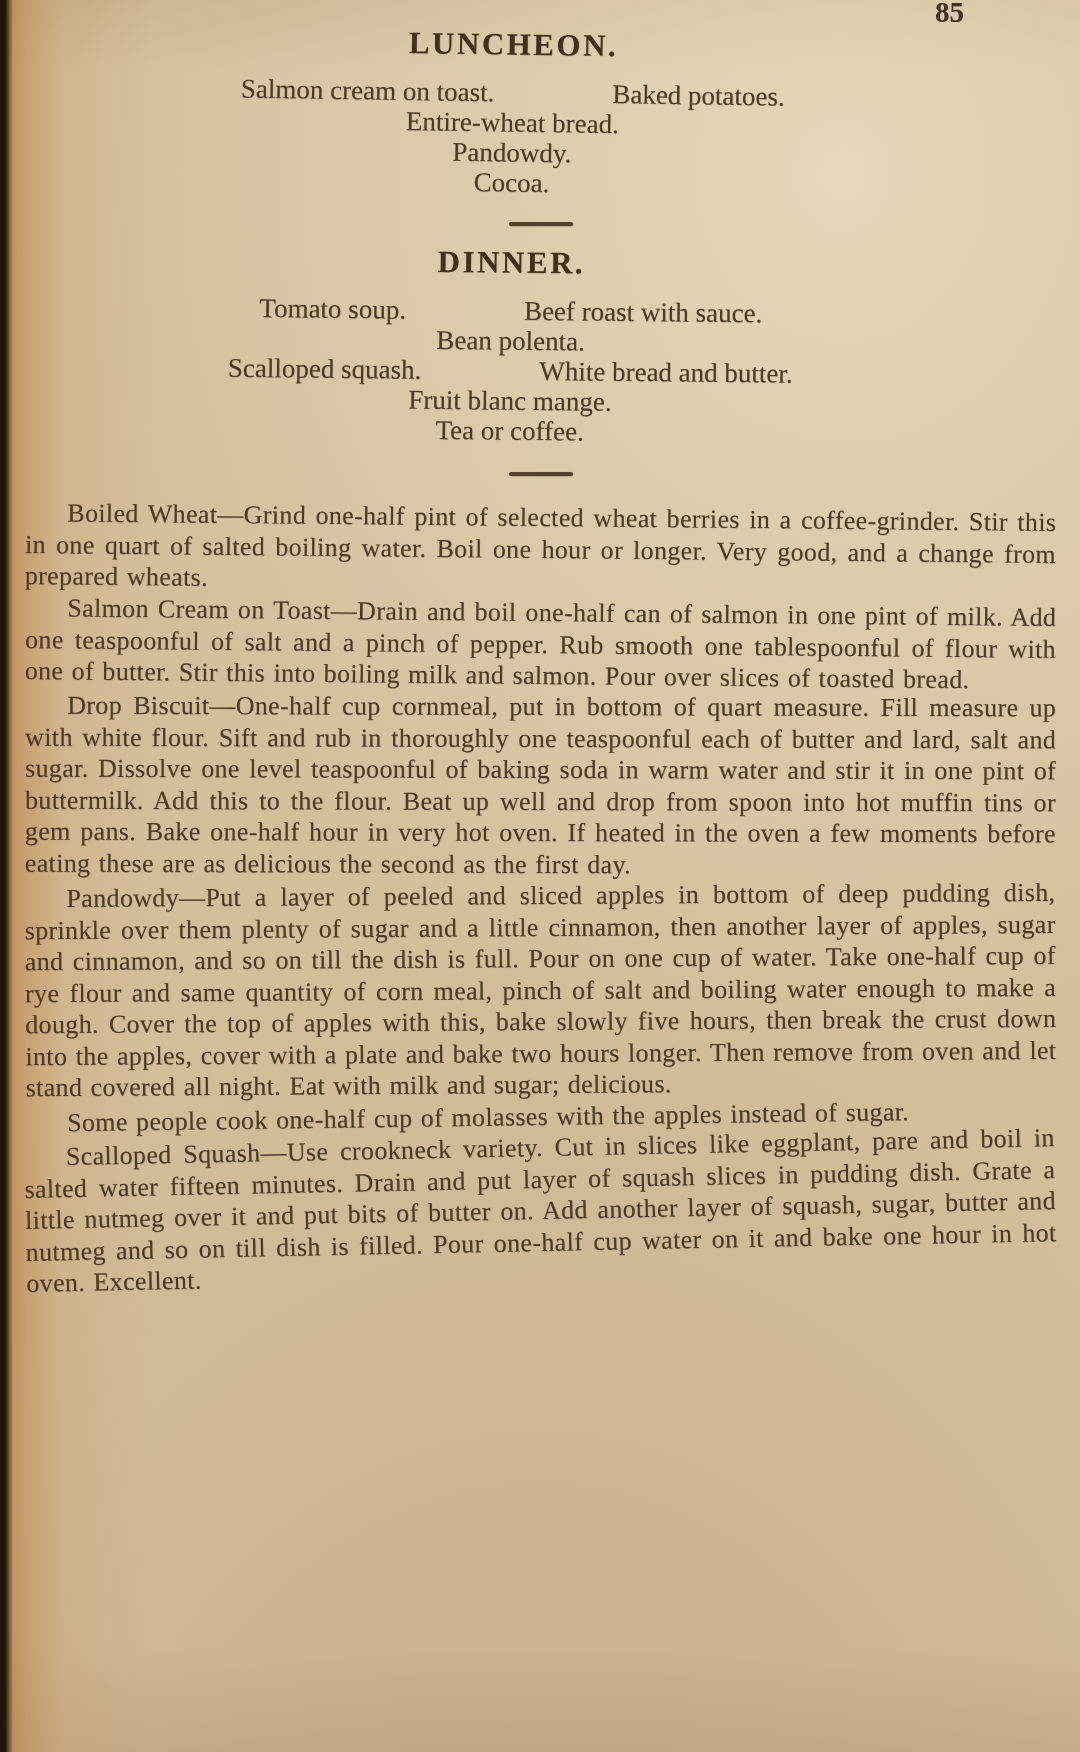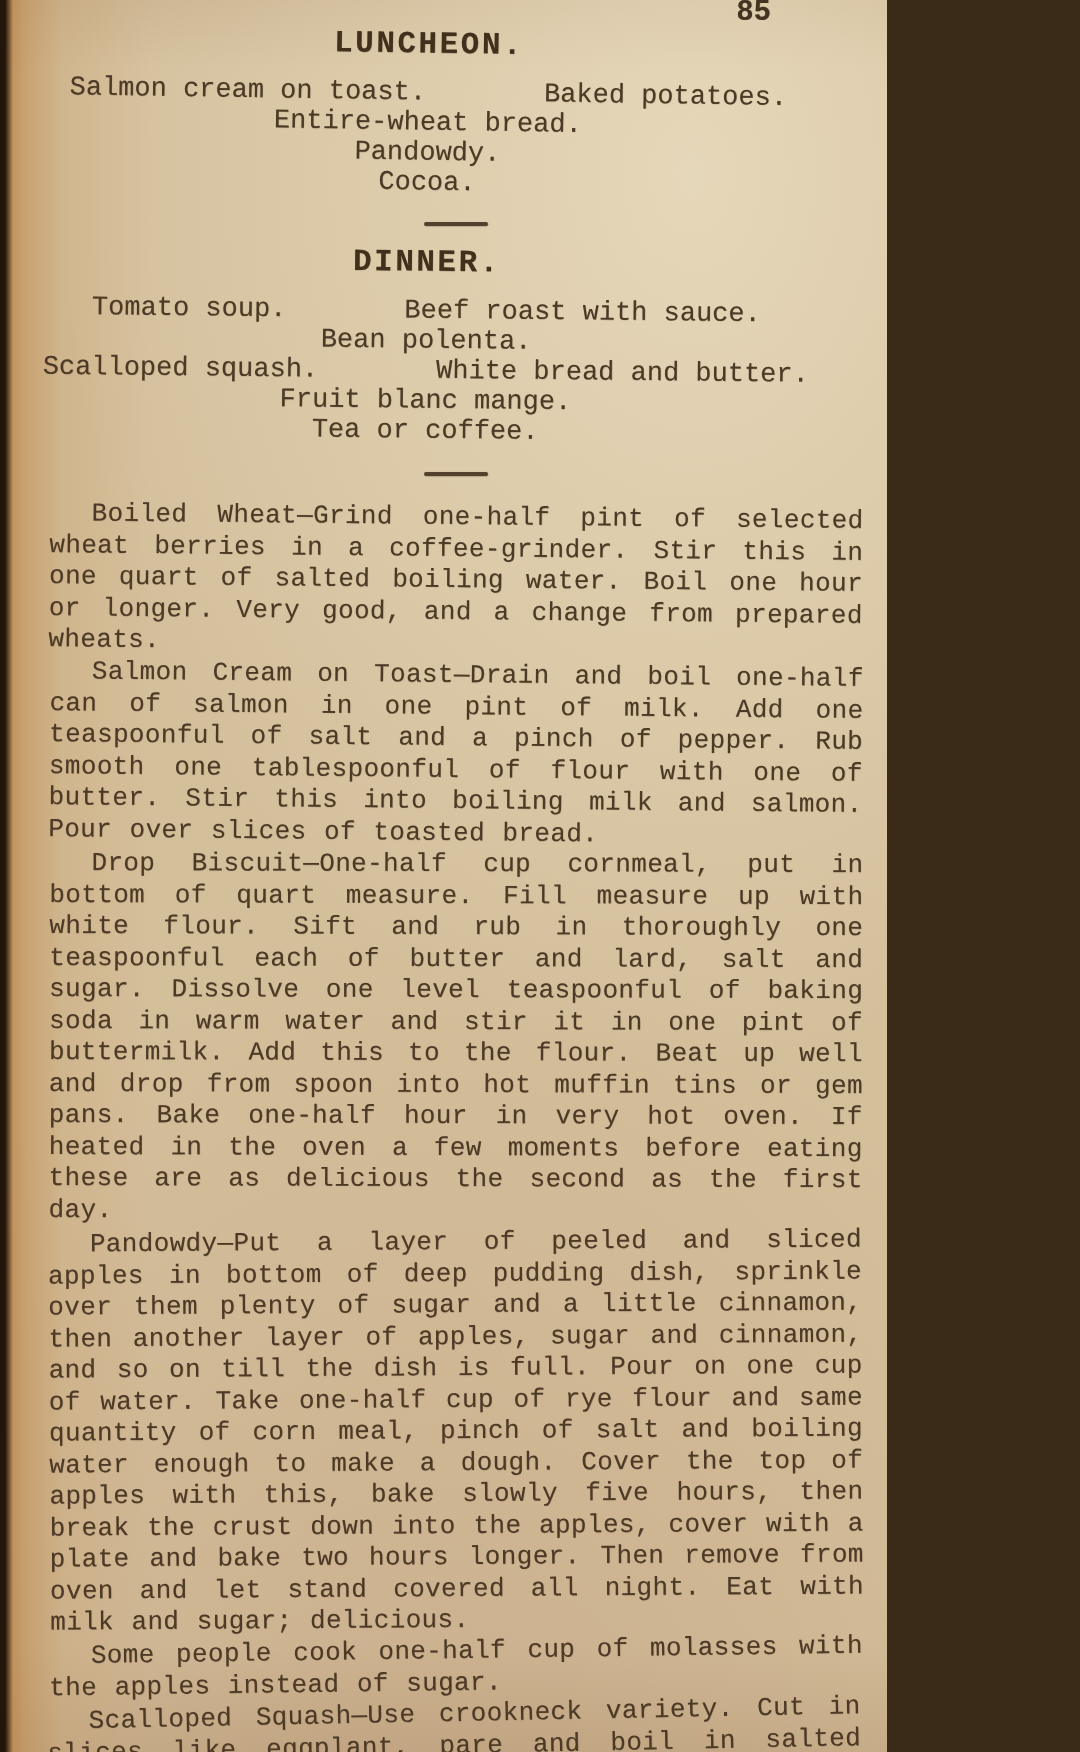--- a/index.html
+++ b/index.html
@@ -9,12 +9,12 @@
   }
   .page {
     position: relative;
-    width: 887px;
+    width: 1080px;
     height: 1752px;
     overflow: hidden;
     box-sizing: border-box;
-    padding: 4px 24px 0 49px;
-    font-family: Liberation Mono, monospace;
+    padding: 4px 24px 0 25px;
+    font-family: Liberation Serif, serif;
     color: #4c3a26;
     background-color: #d4bf9b;
     background-image:

